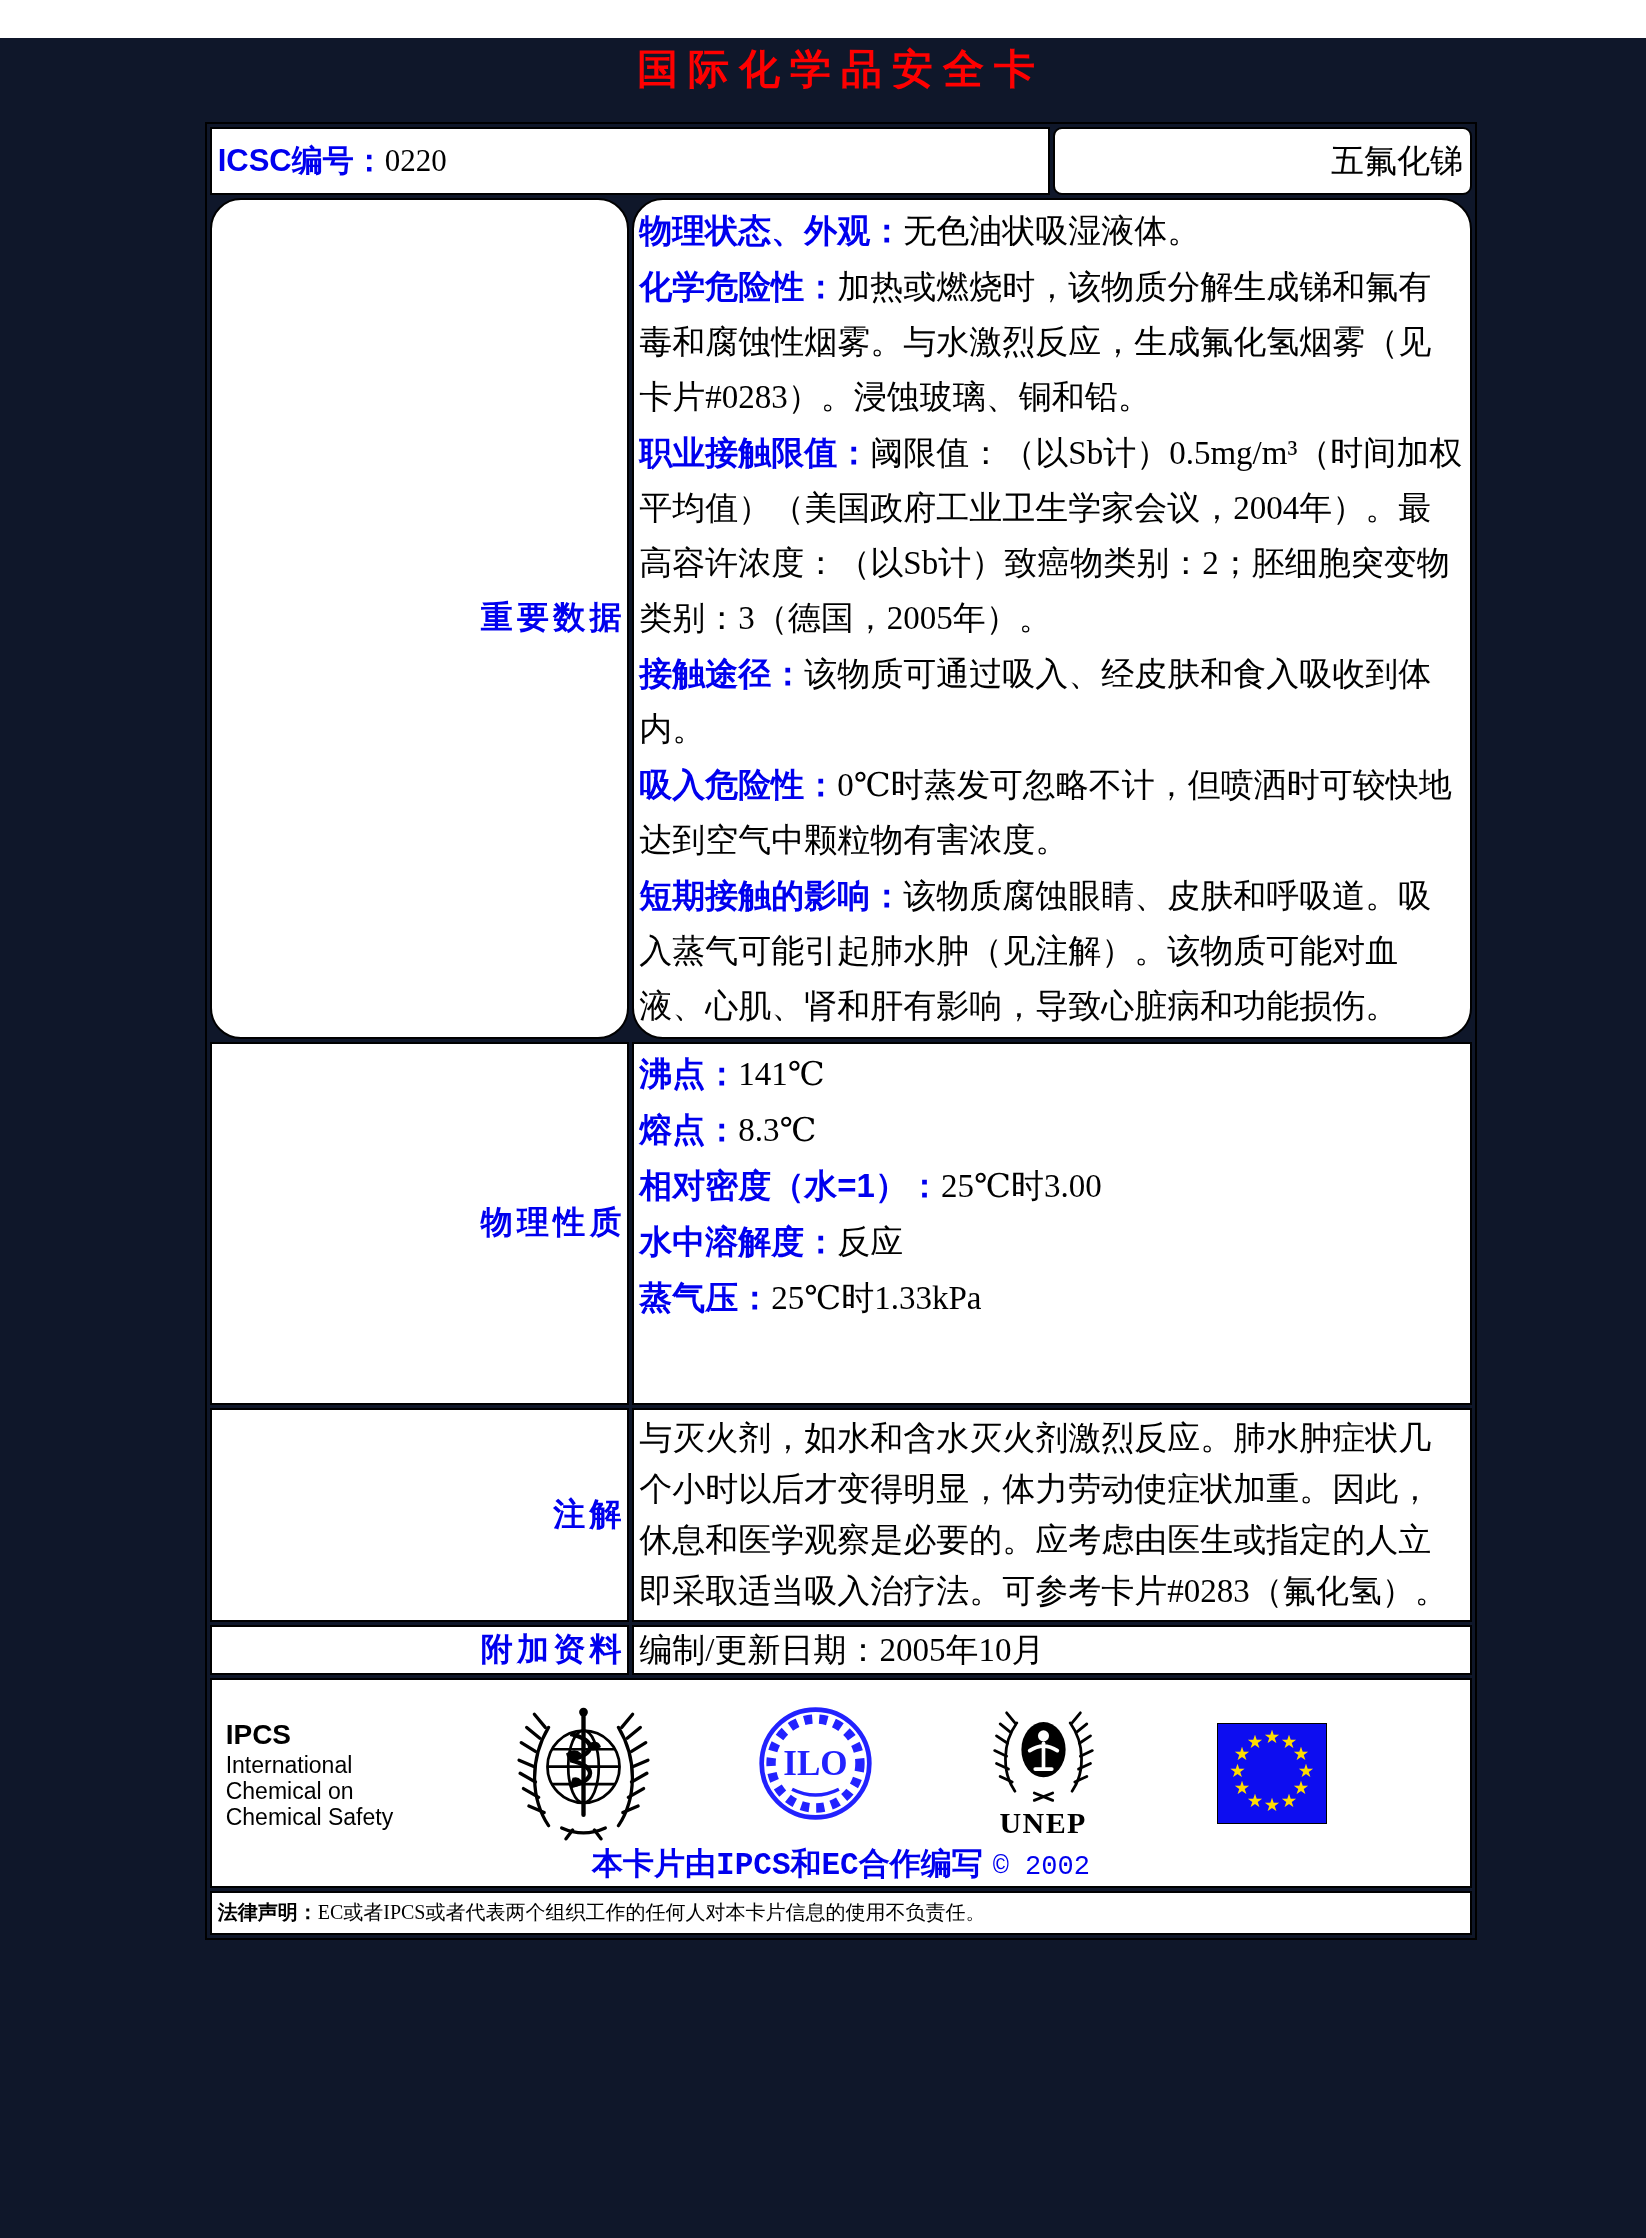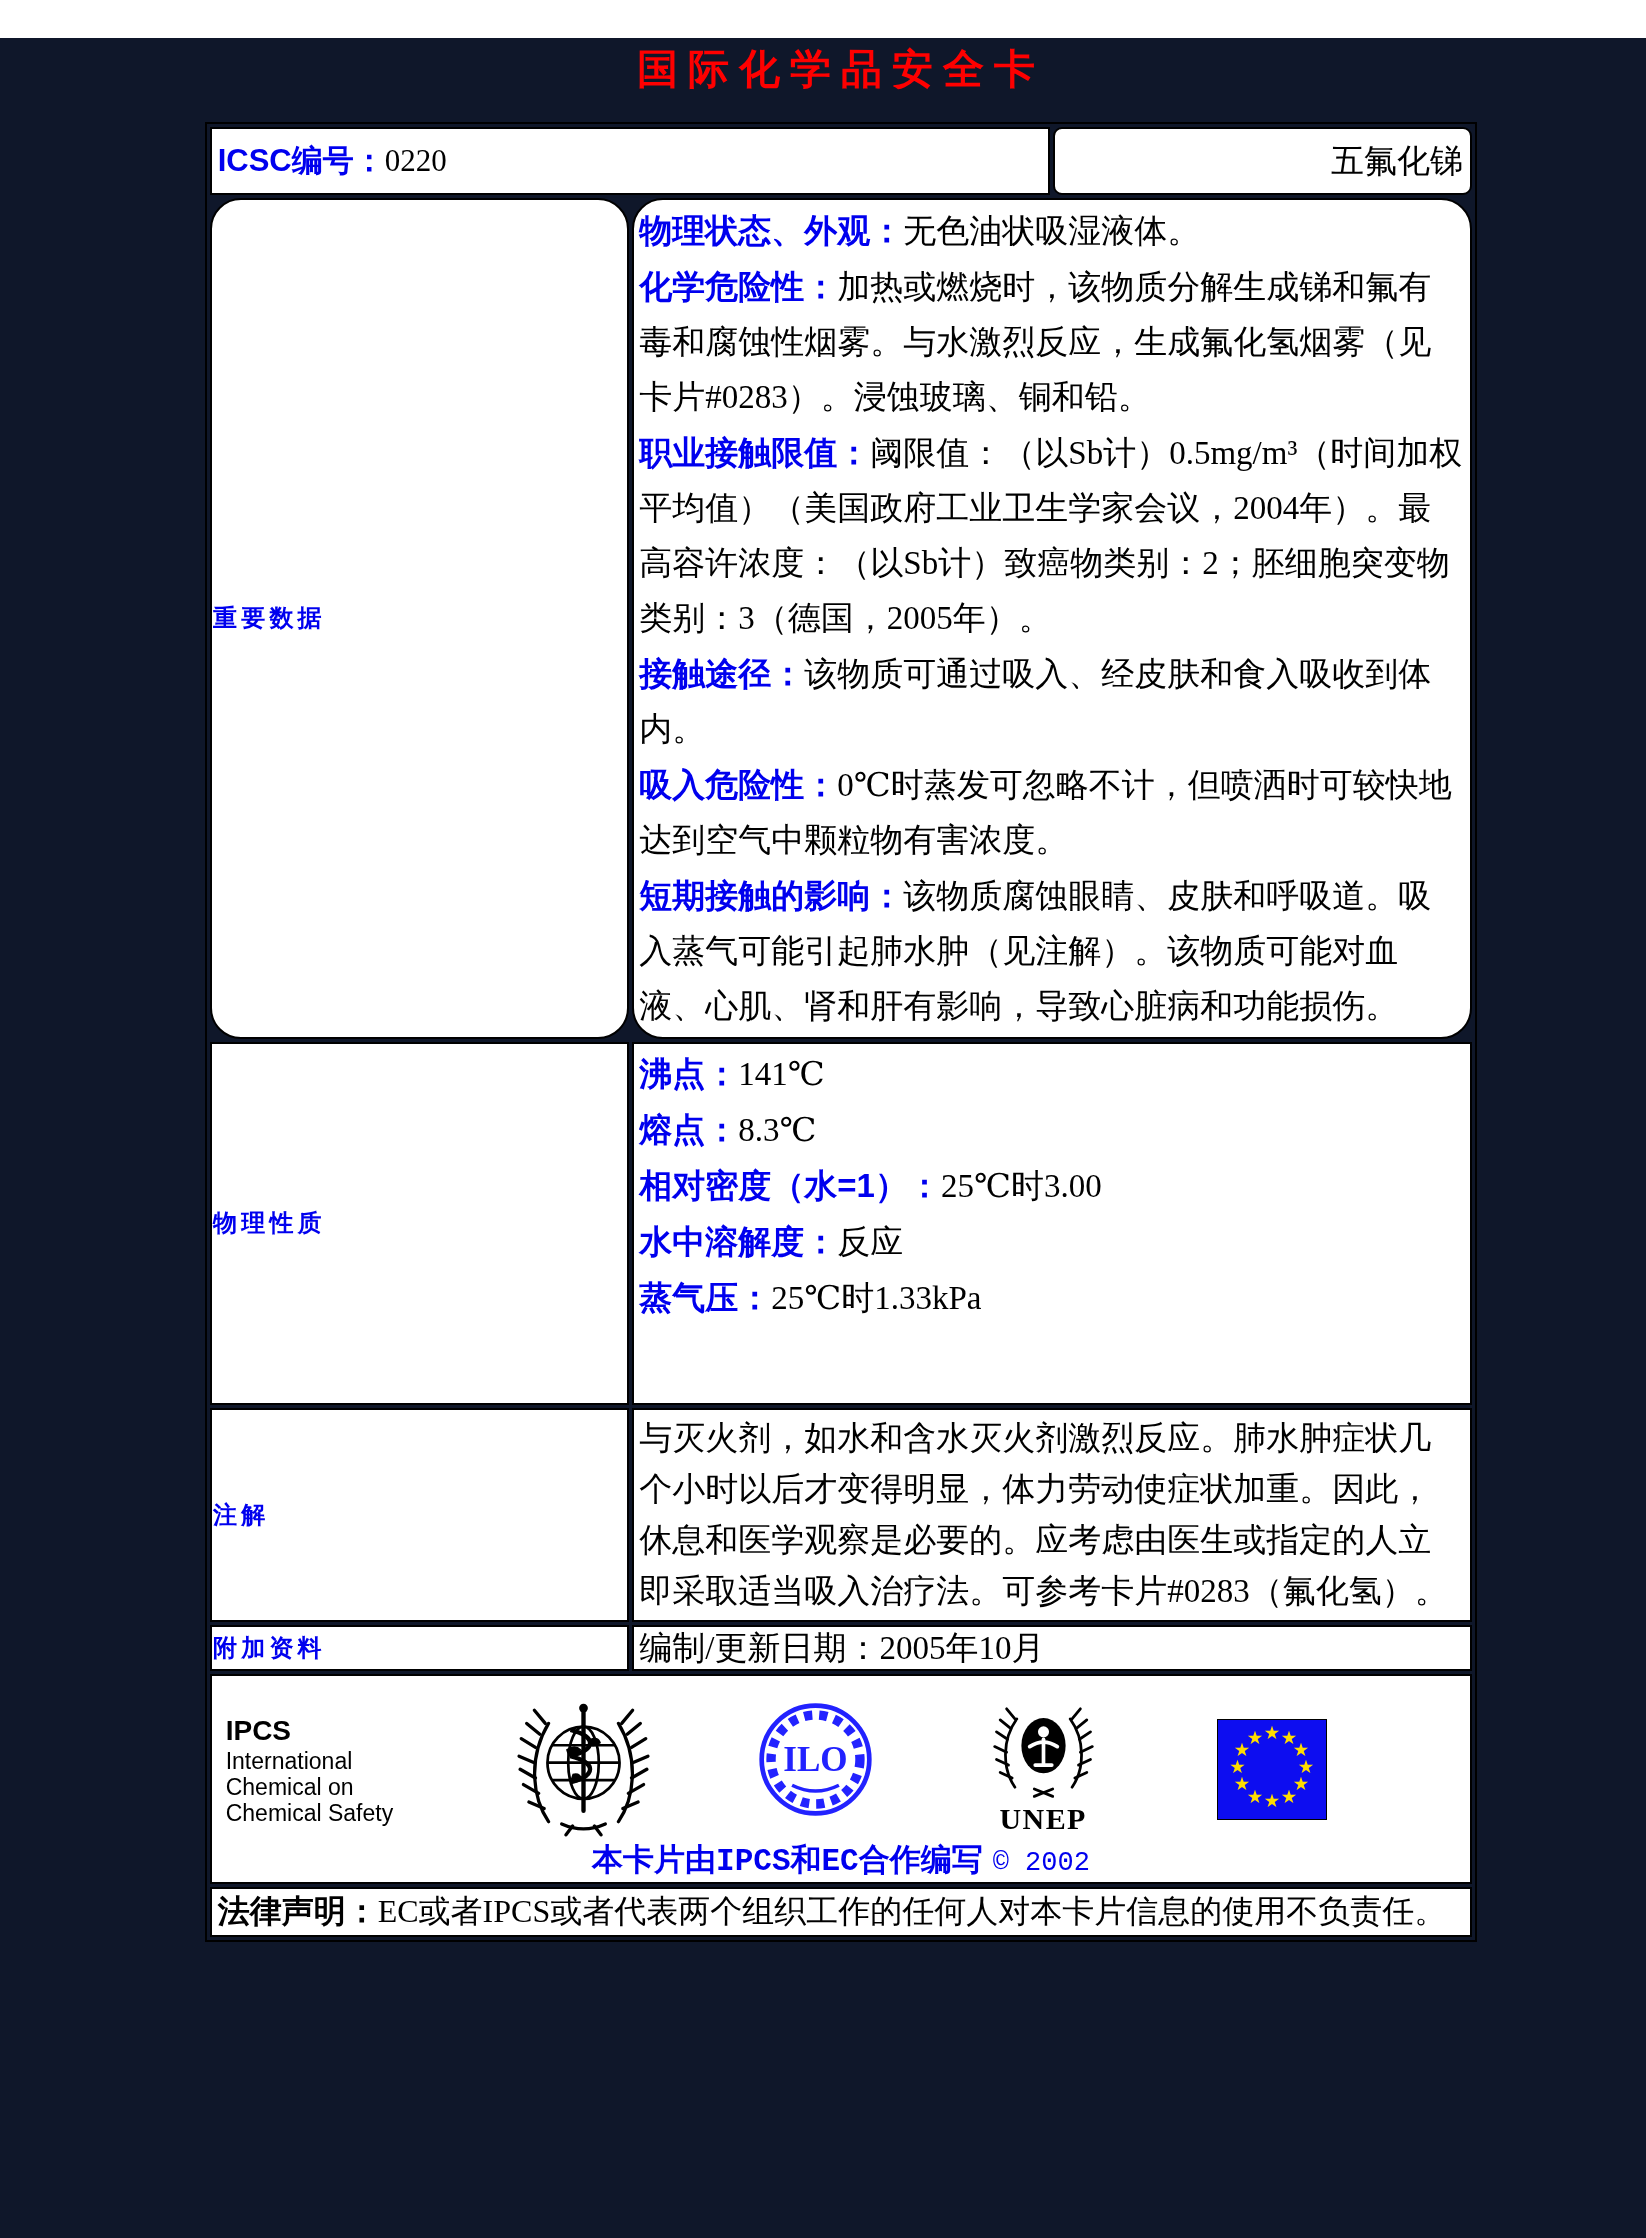--- a/index.html
+++ b/index.html
@@ -14,9 +14,9 @@
              border-collapse:separate;border-spacing:3.5px;border:2.8px solid #000;
              table-layout:fixed;}
   td{border:2.1px solid #000;vertical-align:top;background:#fff;}
-  td.lbl-cell{width:169px;text-align:left;vertical-align:middle;
+  td.lbl-cell{width:169px;text-align:right;vertical-align:middle;
               font-family:"Liberation Sans","DejaVu Sans",sans-serif;font-weight:bold;
-              font-size:24px;letter-spacing:4.2px;color:#0000ee;}
+              font-size:32px;letter-spacing:4.2px;color:#0000ee;}
   td.content{padding:2.8px 7px 2.8px 5.7px;font-size:33px;line-height:55px;}
   .blue-lbl{color:#0000ee;font-family:"Liberation Sans","DejaVu Sans",sans-serif;font-weight:bold;}
   .hdr-left{font-size:31px;vertical-align:middle;padding-left:5.7px;}

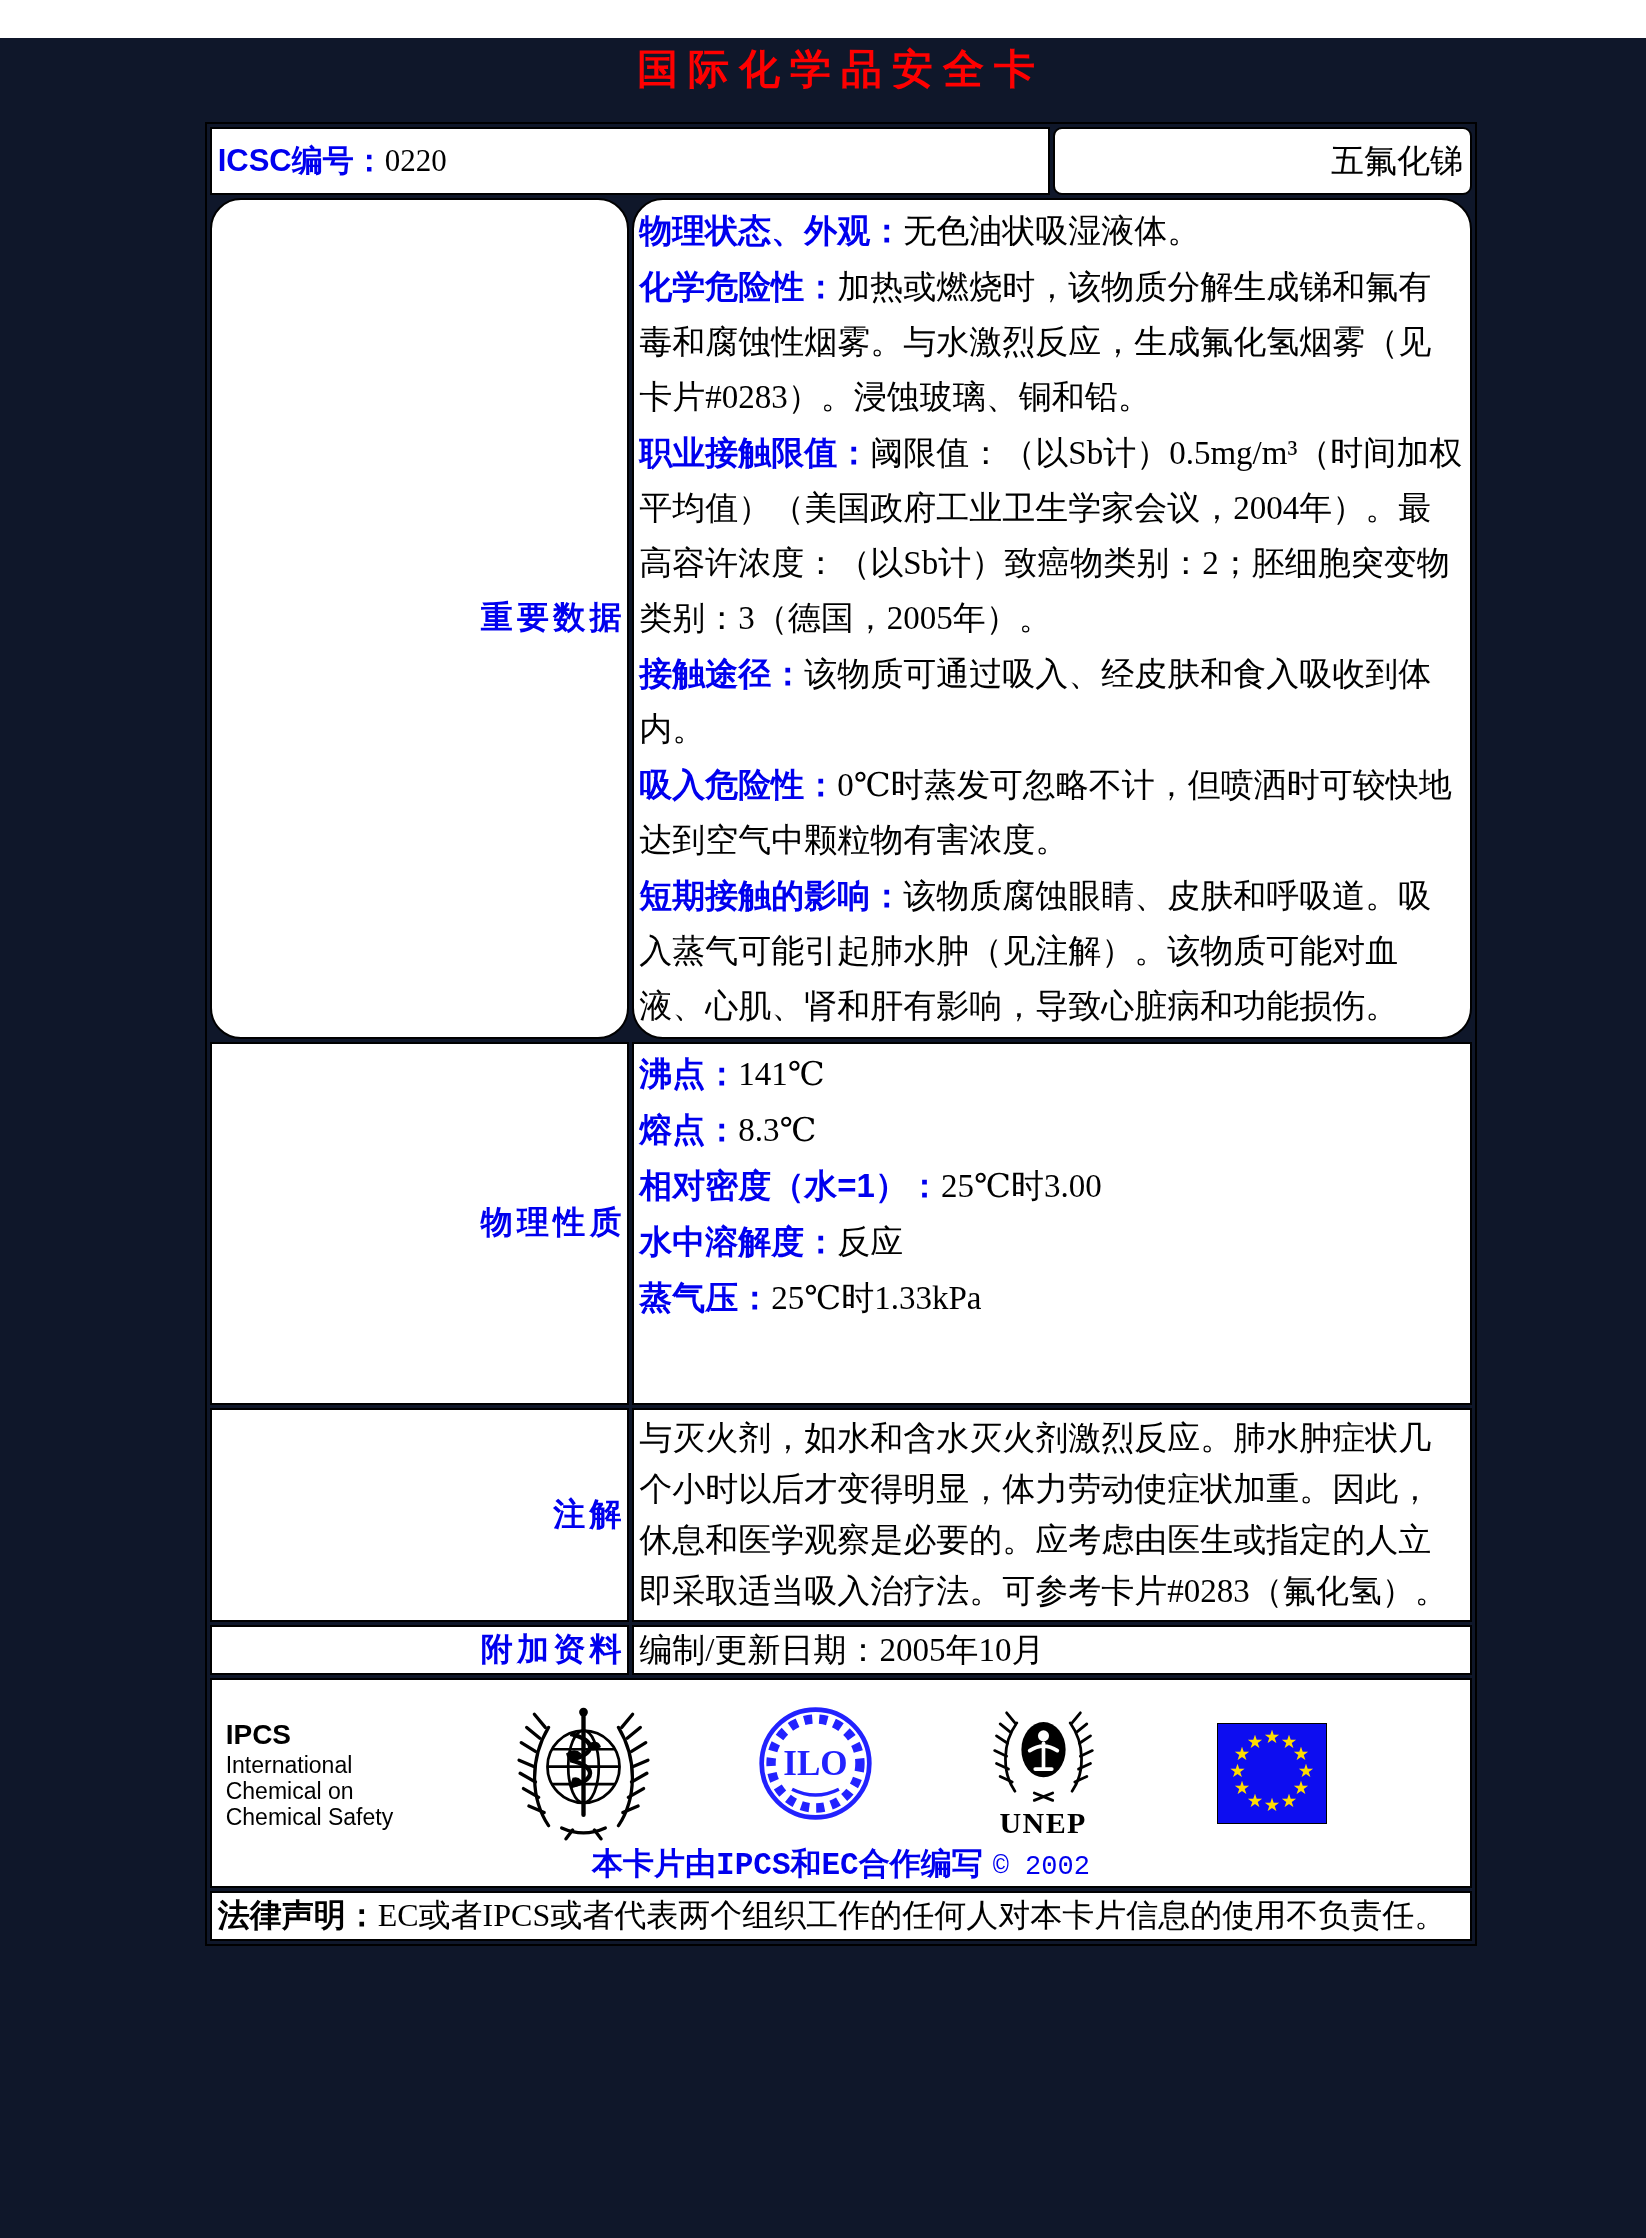--- a/index.html
+++ b/index.html
@@ -30,7 +30,7 @@
   tr.addinfo td{height:40px;}
   tr.addinfo td.content{line-height:40px;padding-top:0;padding-bottom:0;vertical-align:middle;}
   tr.logos td{height:198px;}
-  tr.legal td{height:38px;vertical-align:middle;font-size:32px;padding:1.4px 5.7px;}
+  tr.legal td{height:38px;vertical-align:middle;font-size:20px;padding:1.4px 5.7px;}
   .legal-lbl{font-family:"Liberation Sans","DejaVu Sans",sans-serif;font-weight:bold;color:#000;}
   
   .logo-strip{display:flex;align-items:flex-start;padding:18.4px 0 0 12.7px;}

